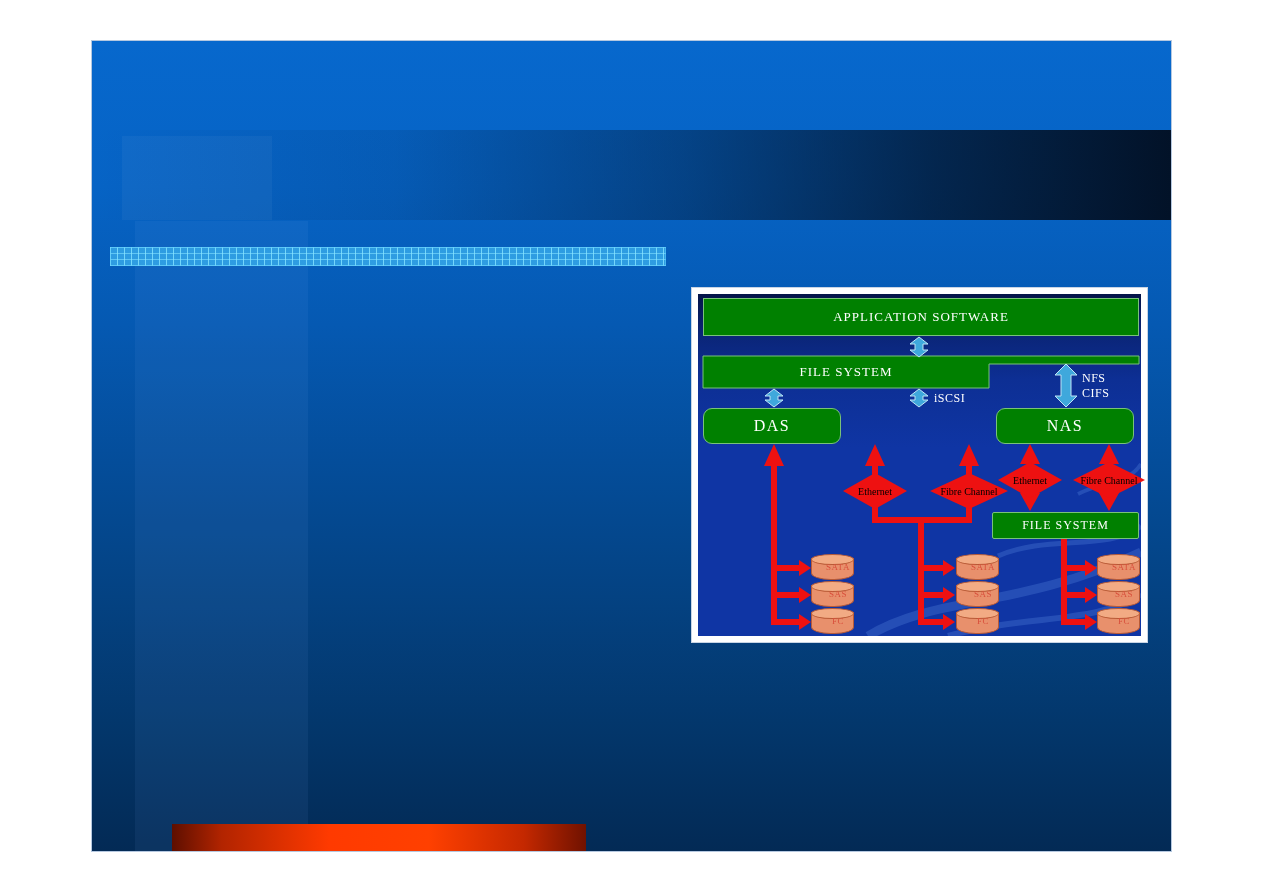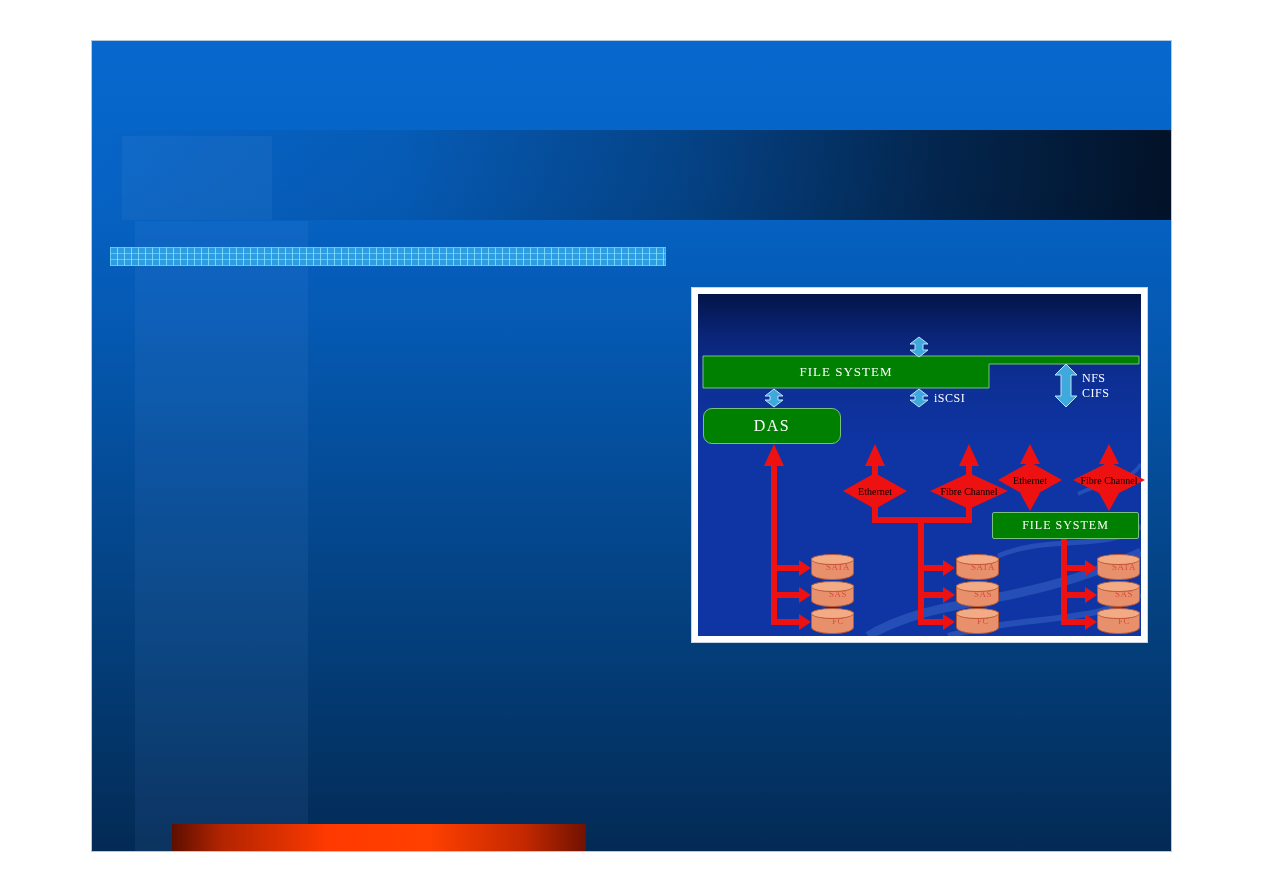--- a/index.html
+++ b/index.html
@@ -154,6 +154,7 @@
         </g>
       </svg>
 
+      <div class="gbox big" style="left:5px; top:4px; width:436px; height:38px;">APPLICATION SOFTWARE</div>
 
       <div class="fs-text">FILE SYSTEM</div>
 

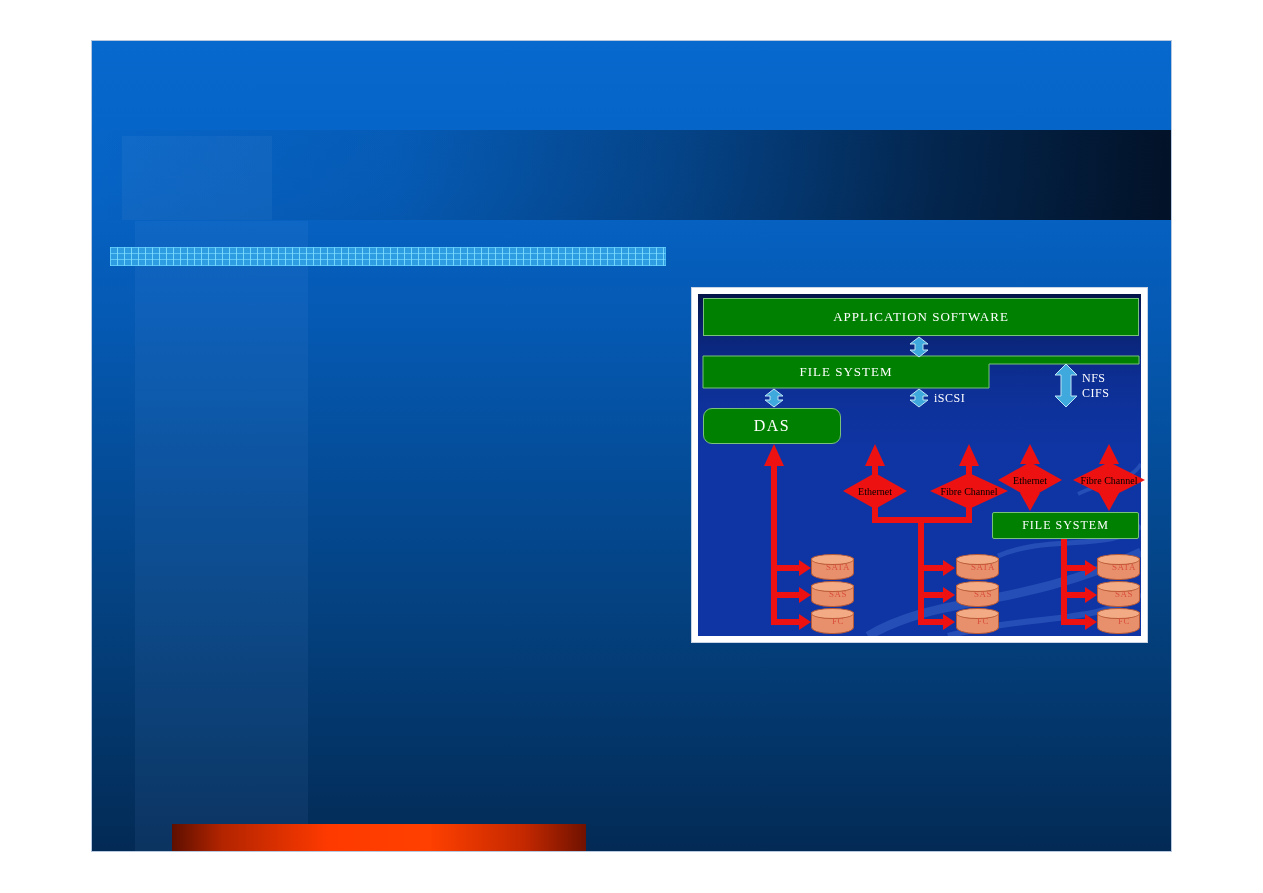--- a/index.html
+++ b/index.html
@@ -159,6 +159,7 @@
       <div class="fs-text">FILE SYSTEM</div>
 
       <div class="gbox node" style="left:5px; top:114px; width:138px; height:36px;">DAS</div>
+      <div class="gbox node" style="left:298px; top:114px; width:138px; height:36px;">NAS</div>
 
       <div class="gbox fs2" style="left:294px; top:218px; width:147px; height:27px; border-radius:2px;">FILE SYSTEM</div>
 

